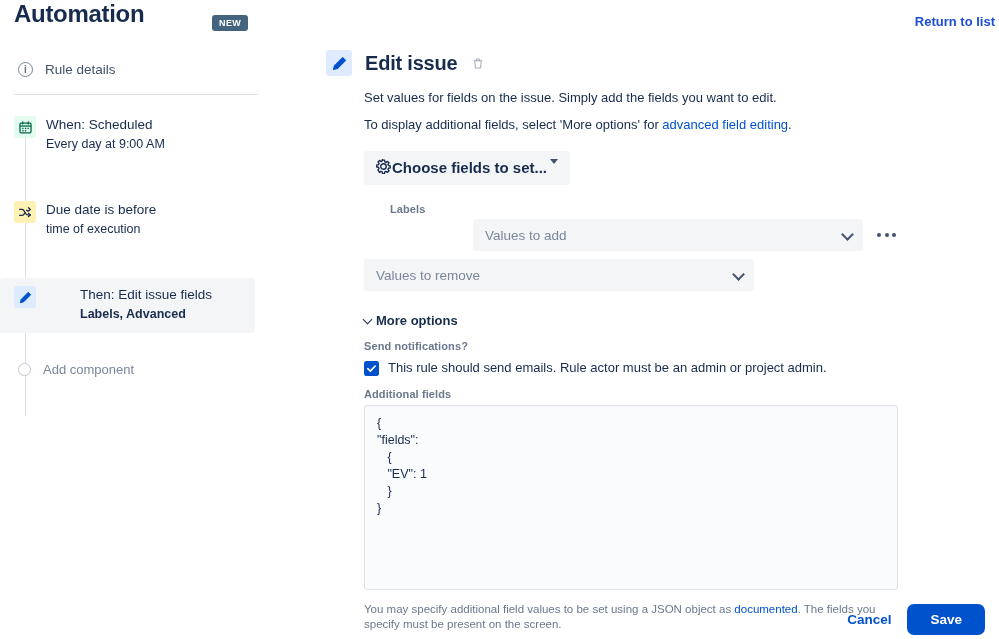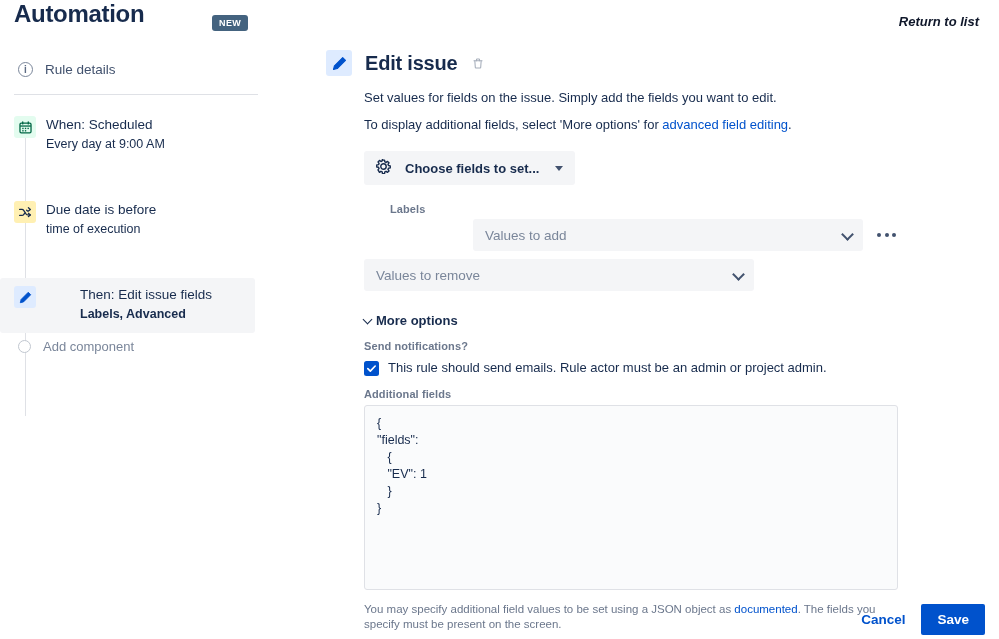--- a/index.html
+++ b/index.html
@@ -26,10 +26,9 @@
     padding: 3px 7px 3px 7px; border-radius: 3px;
   }
   .return-link {
-    position: absolute; right: 20px; top: 14px;
-    color: #0f172a; font-size: 13px; font-weight: 700;
-    cursor: pointer;
-    font-style: italic;
+    position: absolute; right: 4px; top: 14px;
+    color: #1d4ed8; font-size: 13px; font-weight: 700;
+    cursor: pointer;
   }
 
   

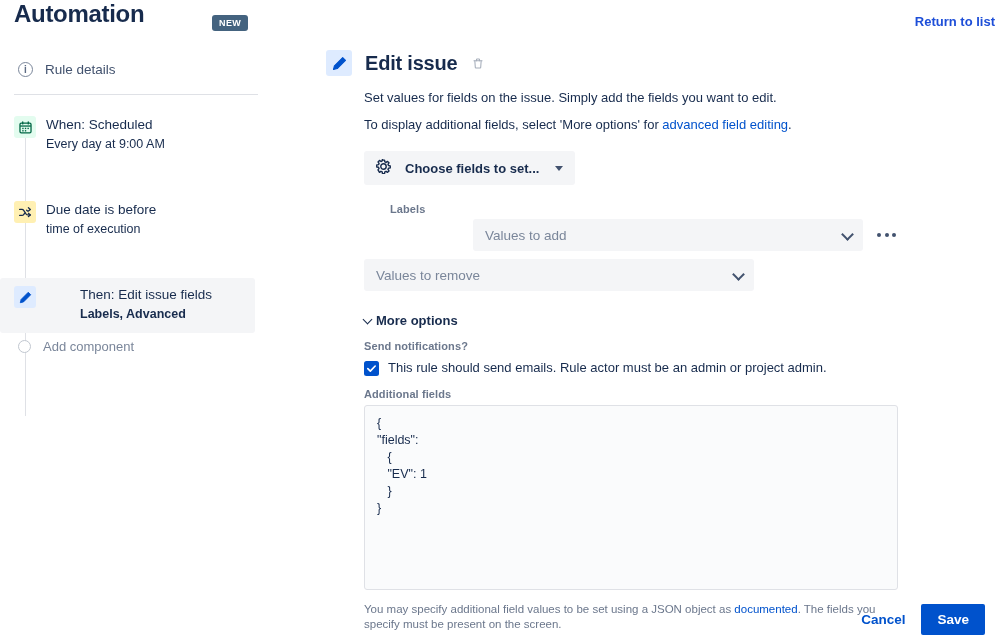--- a/index.html
+++ b/index.html
@@ -116,10 +116,10 @@
   .form { margin-left: 38px; margin-top: 16px; width: 536px; }
 
   .choose-fields {
-    display: inline-flex; align-items: center; gap: 14px;
+    display: inline-flex; align-items: flex-start; gap: 1px;
     background: #F4F5F7; border: none; border-radius: 3px;
     padding: 8px 12px 8px 12px;
-    font-size: 13px; font-weight: 700; color: #172B4D;
+    font-size: 15px; font-weight: 700; color: #172B4D;
     cursor: pointer;
   }
   .chev {

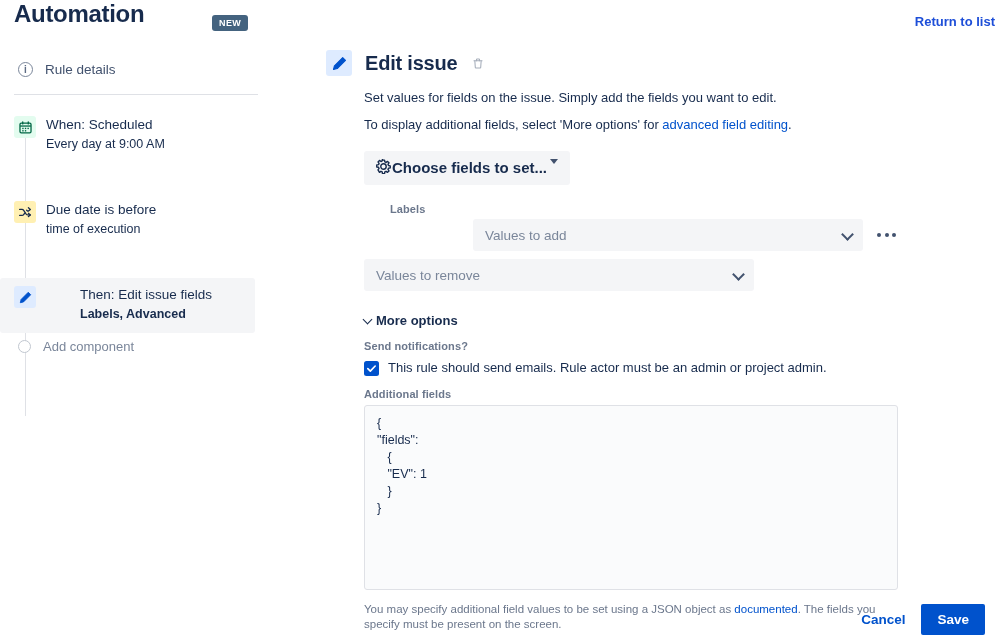--- a/index.html
+++ b/index.html
@@ -83,7 +83,7 @@
   .add-component {
     position: relative;
     display: flex; align-items: center; gap: 12px;
-    padding: 6px 0 6px 18px; margin-top: 0;
+    padding: 6px 0 6px 18px; margin-top: 23px;
     cursor: pointer;
   }
   .add-dot {

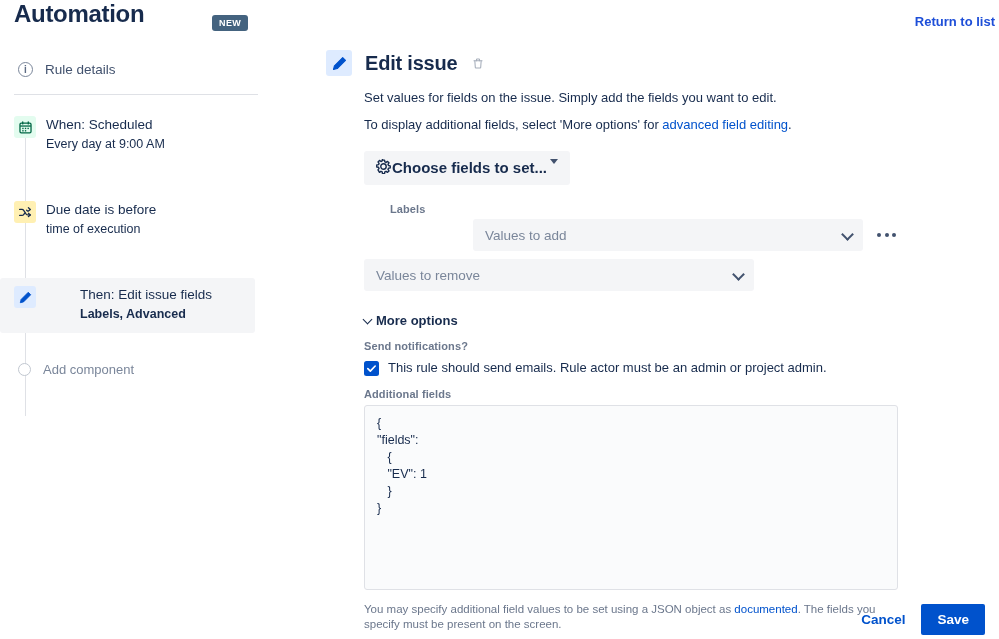--- a/index.html
+++ b/index.html
@@ -215,9 +215,9 @@
     font-family: "Liberation Sans", sans-serif;
   }
   .btn-save {
-    background: #0052CC; border: none; border-radius: 2px;
+    background: #0052CC; border: none; border-radius: 7px;
     font-size: 13.5px; font-weight: 700; color: #ffffff;
-    padding: 8px 16px; cursor: pointer;
+    padding: 8px 23px; cursor: pointer;
     font-family: "Liberation Sans", sans-serif;
   }
 </style>

